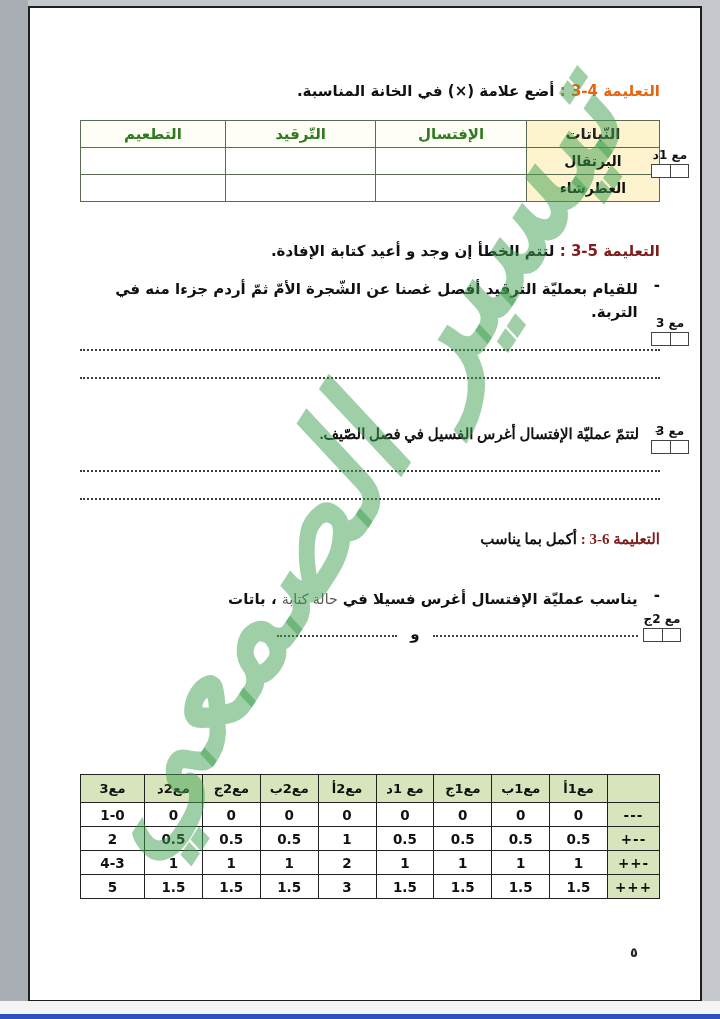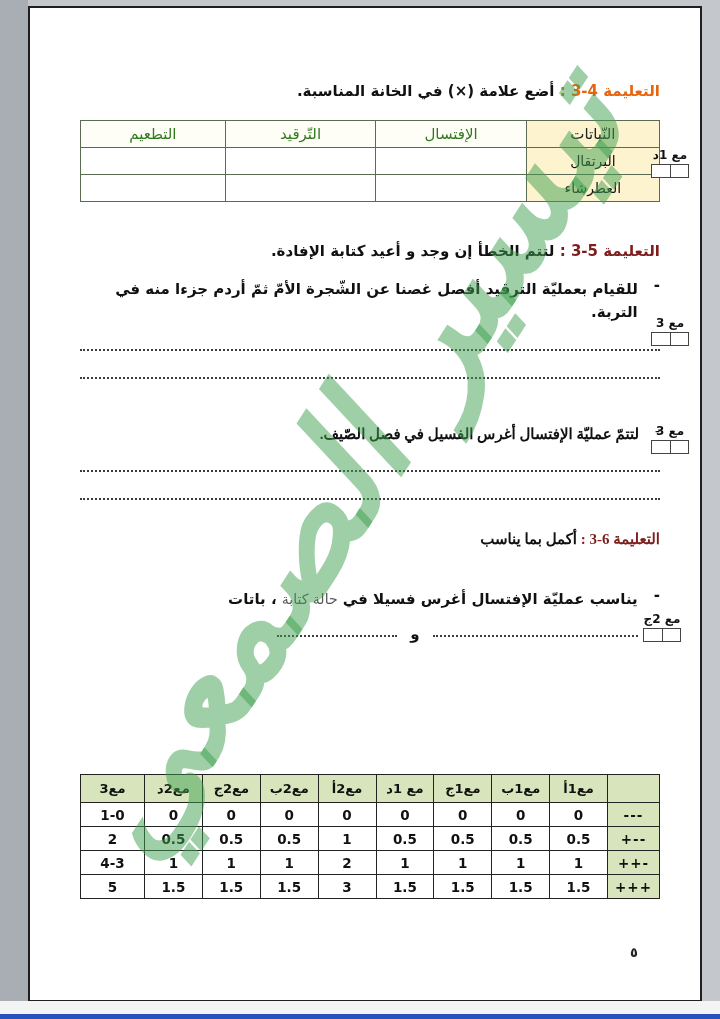--- a/index.html
+++ b/index.html
@@ -21,7 +21,7 @@
   
   .plants-table{width:100%;border-collapse:collapse;margin-top:20px;table-layout:fixed;}
   .plants-table th,.plants-table td{border:1.5px solid #5a6b52;height:26px;font-size:14px;
-      font-weight:normal;text-align:center;padding:0 6px;}
+      font-weight:bold;text-align:center;padding:0 6px;}
   .plants-table th.plants-col{background:#fdf3cf;color:#222;font-size:15px;}
   .plants-table th.method{background:#fffef6;color:#2f7a1f;font-size:15px;}
   .plants-table td.plant-name{background:#fdf3cf;color:#111;}

